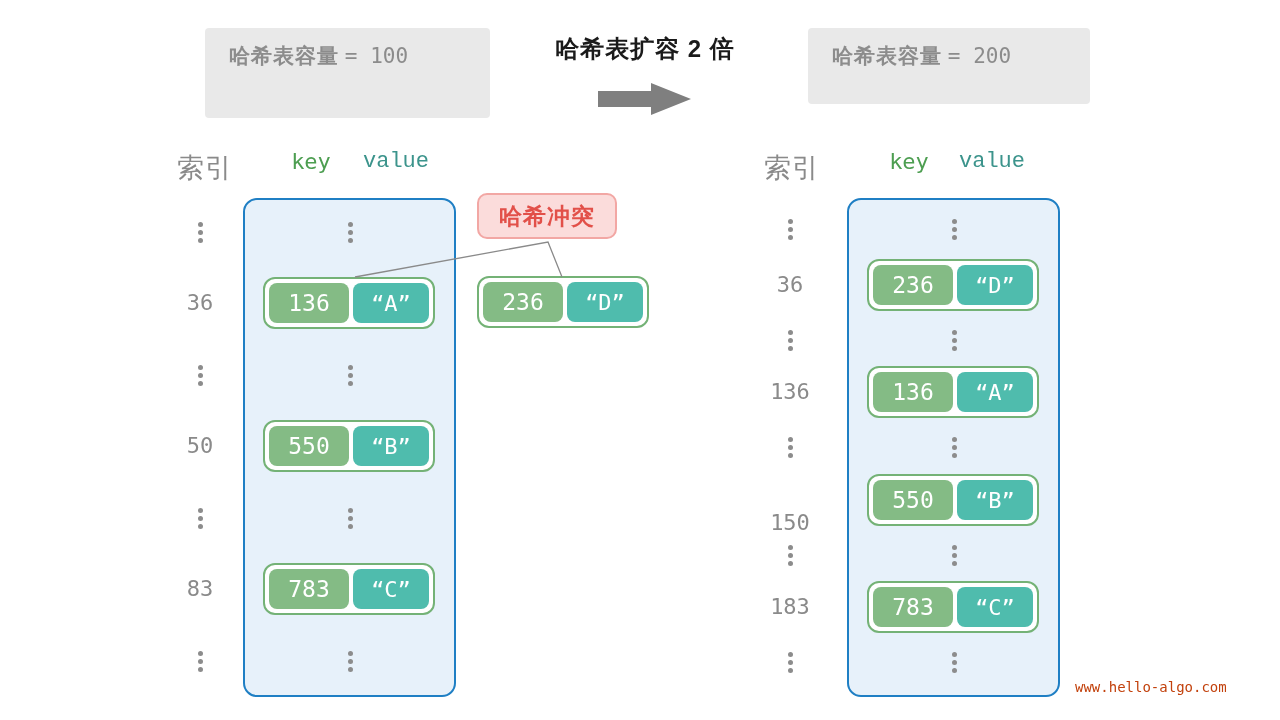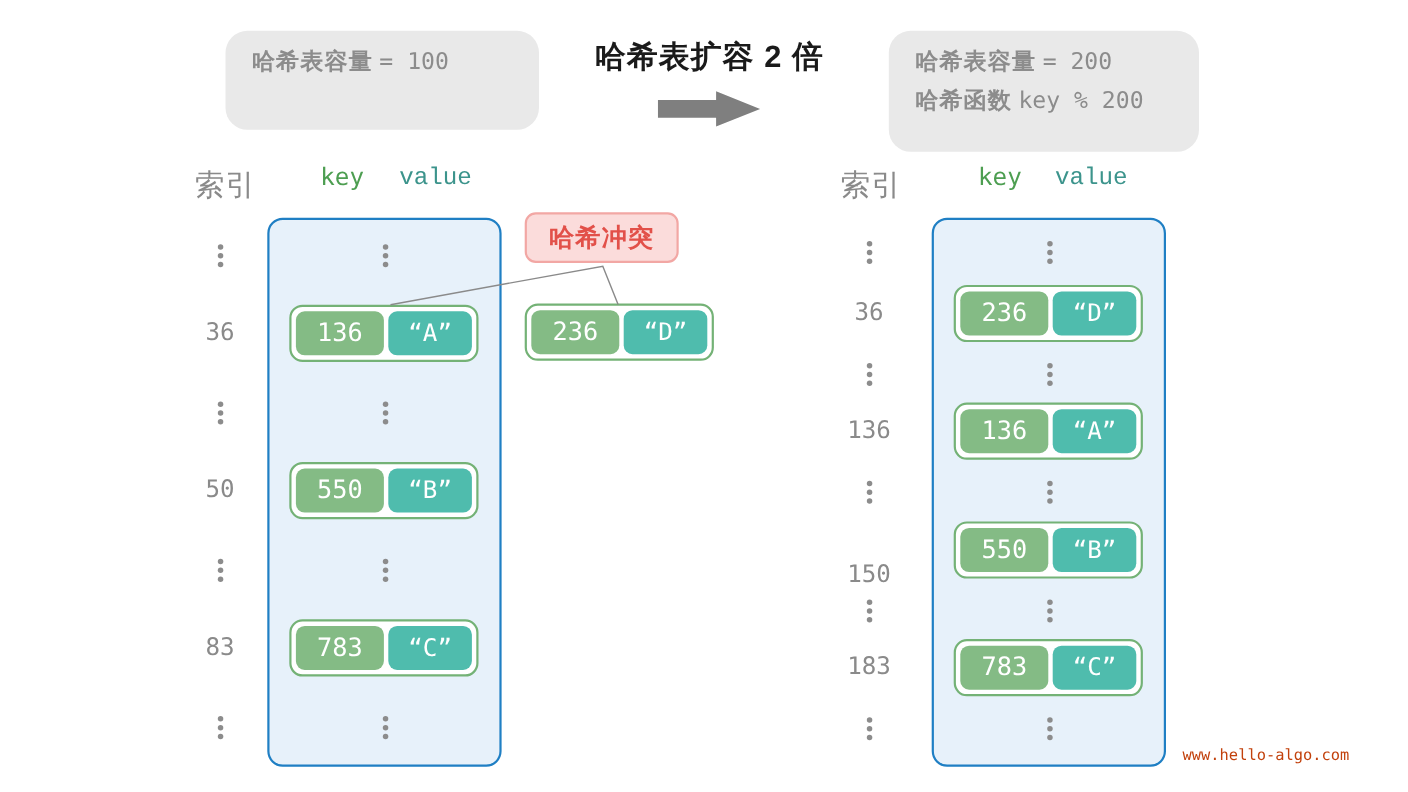--- a/index.html
+++ b/index.html
@@ -12,7 +12,7 @@
 
   
   .info-box{
-    background:#E9E9E9;border-radius:20px;
+    background:#E9E9E9;border-radius:4px;
     padding:11px 24px 10px 24px;box-sizing:border-box;
     color:#8C8C8C;font-size:21px;line-height:34px;white-space:nowrap;
   }

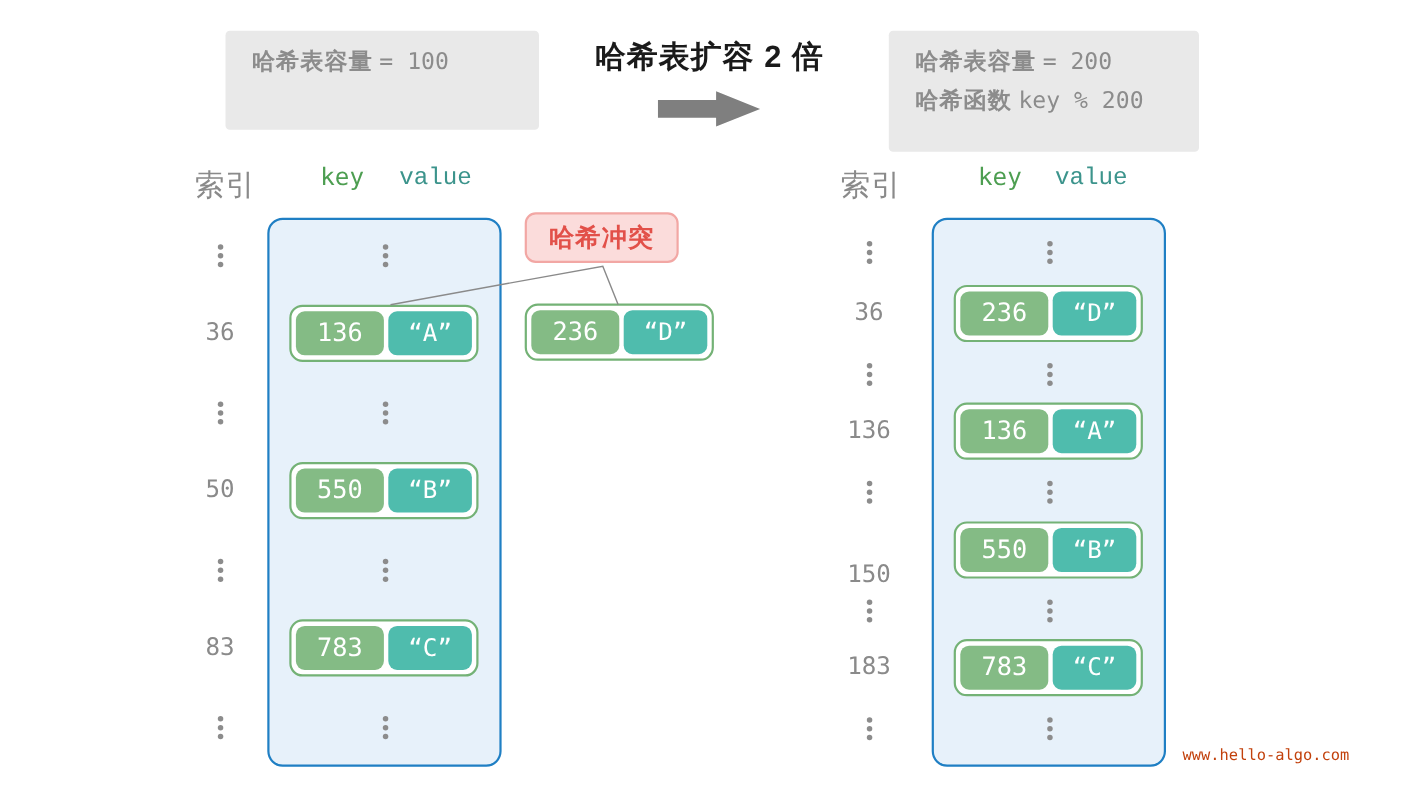--- a/index.html
+++ b/index.html
@@ -21,7 +21,7 @@
 
   
   .main-title{
-    font-size:28px;font-weight:700;color:#1A1A1A;text-align:center;
+    font-size:24px;font-weight:700;color:#1A1A1A;text-align:center;
     letter-spacing:1px;white-space:nowrap;
   }
 

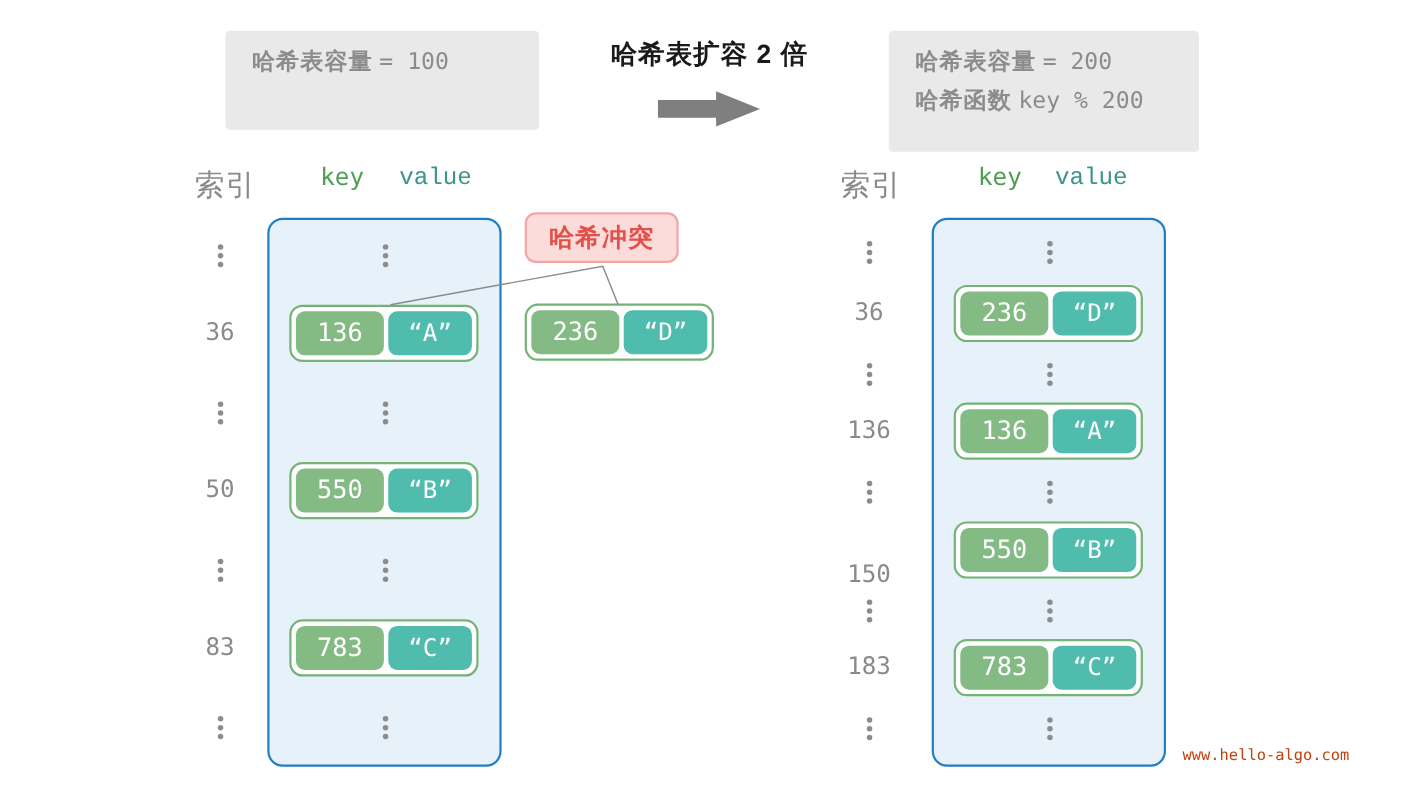--- a/index.html
+++ b/index.html
@@ -89,7 +89,7 @@
   <polygon points="0,9 53,9 53,1 93,17 53,33 53,25 0,25" fill="#7F7F7F"></polygon>
 </svg>
 
-<div class="abs info-box" style="left:808px;top:28px;width:282px;height:110px;">
+<div class="abs info-box" style="left:808px;top:28px;width:282px;height:76px;">
   <div><span class="lbl">哈希表容量</span> <span class="val">= 200</span></div>
   <div><span class="lbl">哈希函数</span> <span class="val">key % 200</span></div>
 </div>

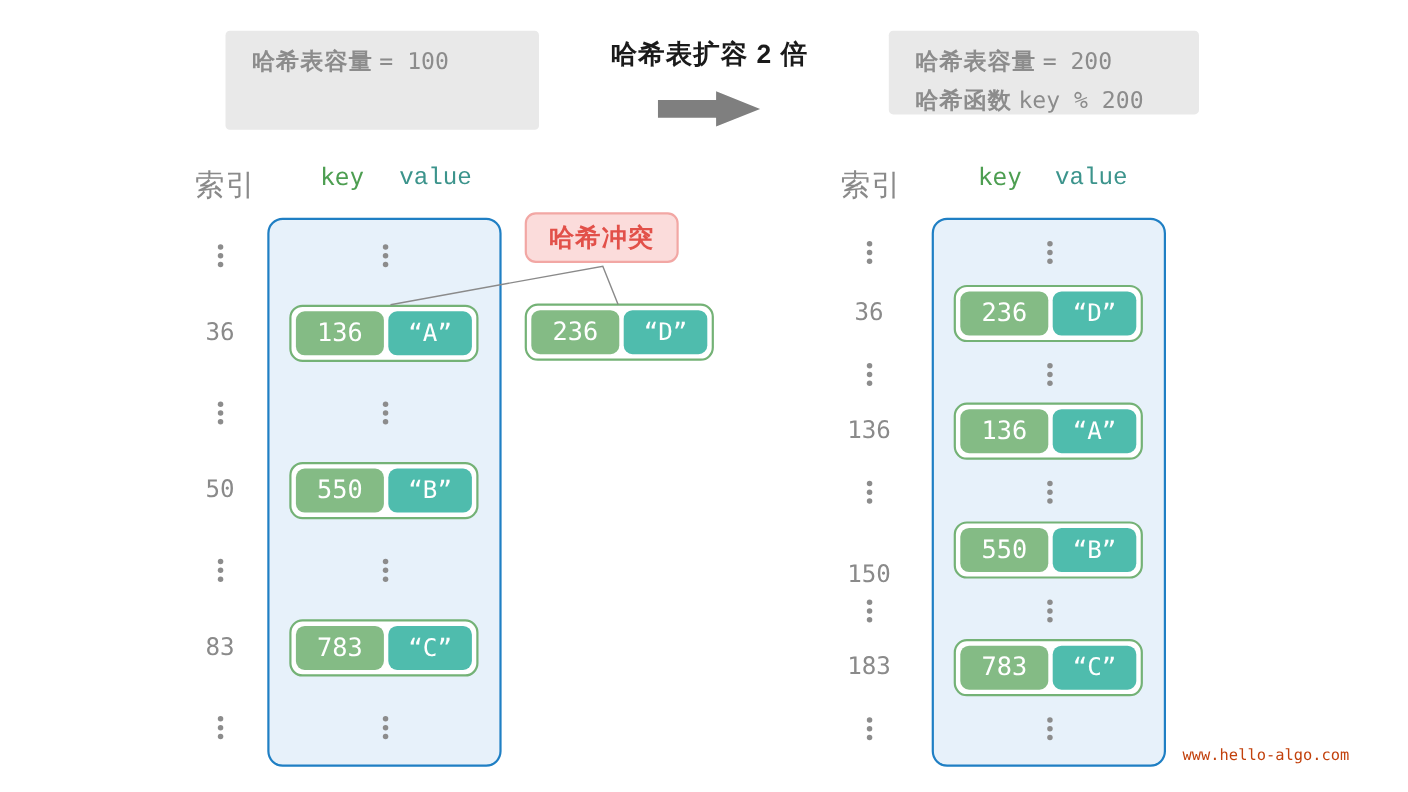--- a/index.html
+++ b/index.html
@@ -91,7 +91,6 @@
 
 <div class="abs info-box" style="left:808px;top:28px;width:282px;height:76px;">
   <div><span class="lbl">哈希表容量</span> <span class="val">= 200</span></div>
-  <div><span class="lbl">哈希函数</span> <span class="val">key % 200</span></div>
 </div>
 
 <div class="abs hdr-index" style="left:176px;top:150px;width:58px;text-align:center;">索引</div>

